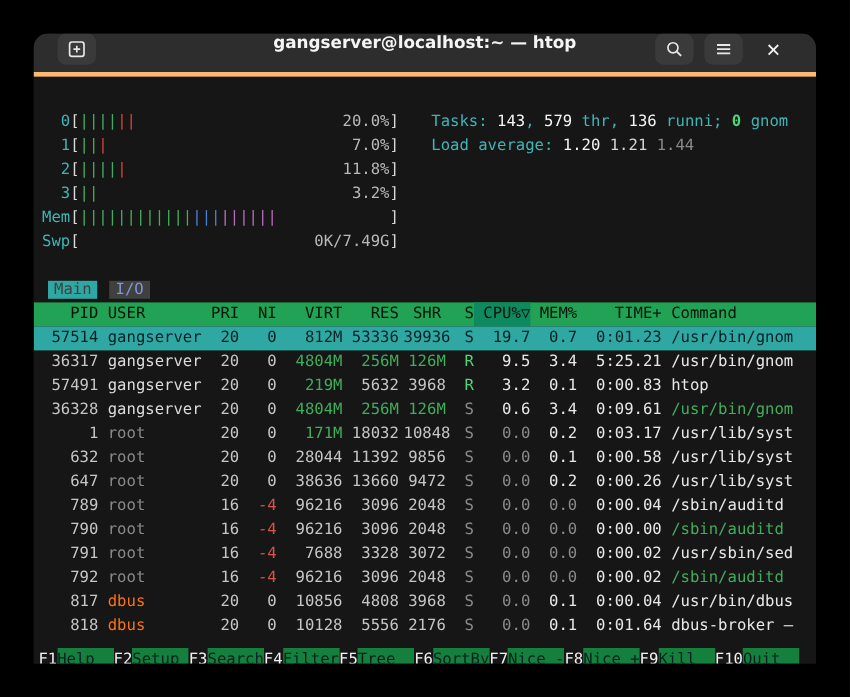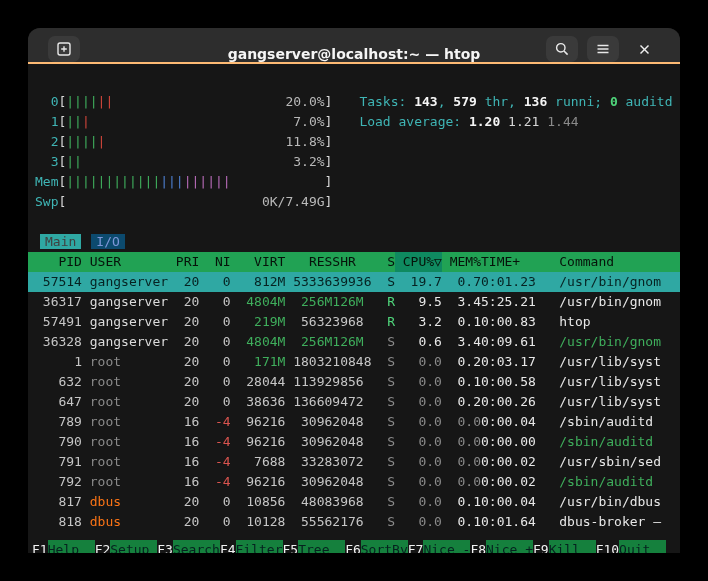--- a/index.html
+++ b/index.html
@@ -9,8 +9,8 @@
           border-radius:12px 12px 0 0;overflow:hidden;background:#161616;
           box-shadow:0 6px 22px rgba(0,0,0,.7)}
   
-  .titlebar{position:relative;height:36px;background:#2d2d2d;border-bottom:2px solid #fdba74;
-            display:flex;align-items:flex-end;padding:0 20px;box-sizing:border-box}
+  .titlebar{position:relative;height:36px;background:#2d2d2d;border-bottom:4px solid #fdba74;
+            display:flex;align-items:flex-start;padding:0 20px;box-sizing:border-box}
   .tb-title{position:absolute;left:0;right:0;text-align:center;color:#f5f5f5;
             font-size:14px;font-weight:bold;pointer-events:none}
   .tb-btn{width:32px;height:26px;border:none;border-radius:7px;background:#3a3a3a;

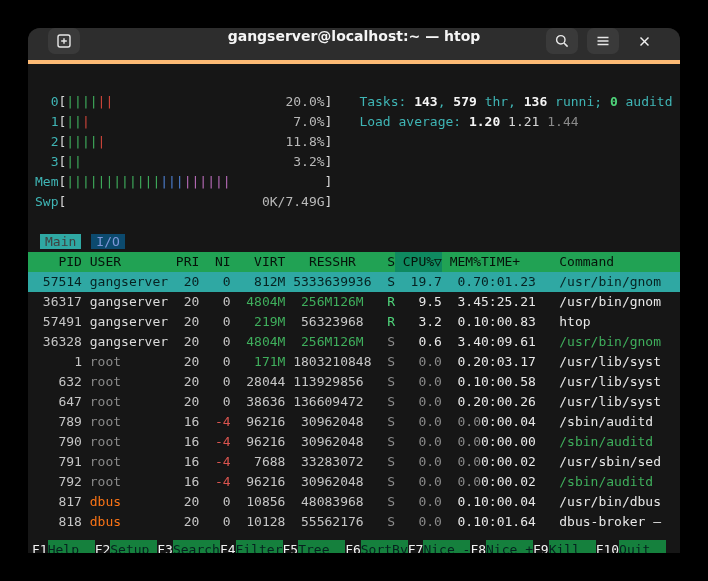--- a/index.html
+++ b/index.html
@@ -34,7 +34,7 @@
   .seg-blue{color:#4d7fd0}.seg-magenta{color:#b76bb8}
   
   .t-cyan{color:#3fb5b5}
-  .t-bwhite{color:#f5f5f5;font-weight:bold}
+  .t-bwhite{color:#f5f5f5;font-weight:normal}
   .t-white{color:#d6d6d6}
   .t-dim{color:#8a8a8a}
   .t-bgreen{color:#4fd47a;font-weight:bold}

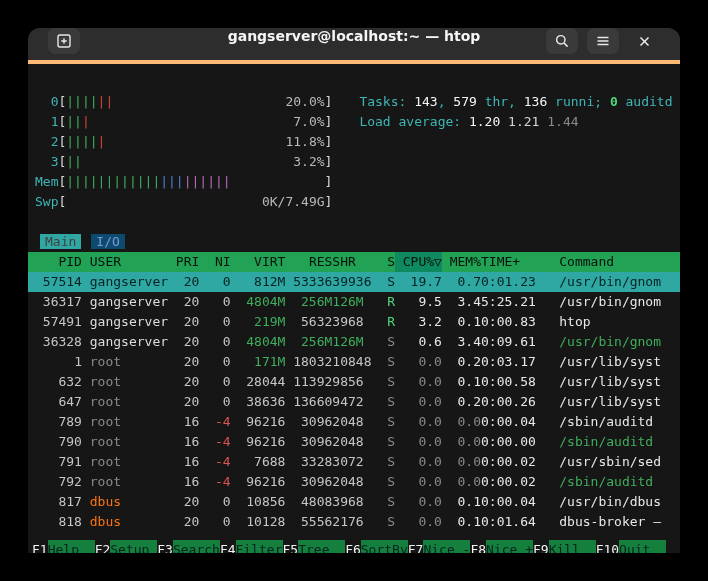--- a/index.html
+++ b/index.html
@@ -127,7 +127,7 @@
           <div class="line"><span class="m-label">Swp</span><span class="m-br">[</span><span class="m-inner"><span class="m-bars"></span><span class="m-value">0K/7.49G</span></span><span class="m-br">]</span></div>
         </div>
       <div class="stats-col">
-          <div class="line"><span class="t-cyan">Tasks: </span><span class="t-bwhite">143</span><span class="t-cyan">, </span><span class="t-bwhite">579</span><span class="t-cyan"> thr, </span><span class="t-bwhite">136</span><span class="t-cyan"> runni; </span><span class="t-bgreen">0</span><span class="t-cyan"> auditd</span></div>
+          <div class="line"><span class="t-cyan">Tasks: </span><span class="t-bwhite">143</span><span class="t-cyan">, </span><span class="t-bwhite">579</span><span class="t-cyan"> thr, </span><span class="t-bwhite">136</span><span class="t-cyan"> runni; </span><span class="t-bgreen">0</span><span class="t-cyan"> gnom</span></div>
           <div class="line"><span class="t-cyan">Load average: </span><span class="t-bwhite">1.20</span><span class="t-white"> 1.21</span><span class="t-dim"> 1.44</span></div>
         </div>
     </div>

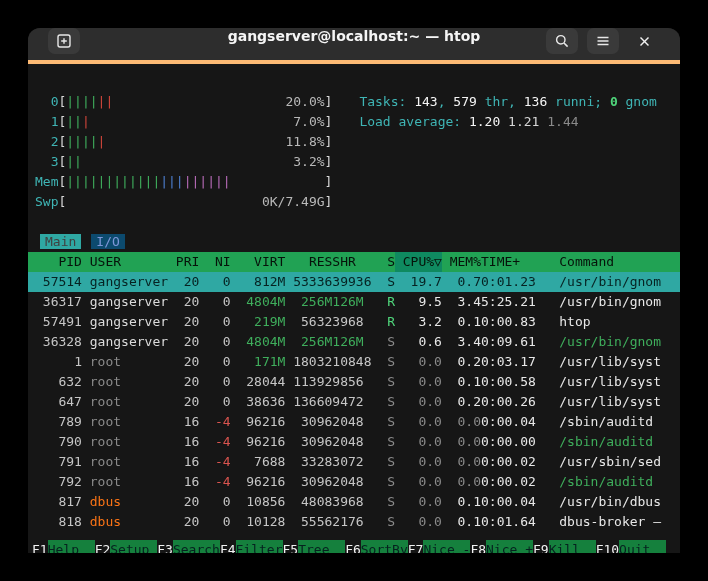--- a/index.html
+++ b/index.html
@@ -43,7 +43,7 @@
   .tabsline{padding-left:12px}
   .tab{padding:0 5px}
   .tab.active{background:#2fa8a3;color:#404040}
-  .tab.inactive{background:#0c4a6e;color:#7f97d9;margin-left:10px}
+  .tab.inactive{background:#404040;color:#7f97d9;margin-left:10px}
   
   .cell{display:inline-block;white-space:pre;vertical-align:top}
   .c-pid{width:6ch;text-align:right}

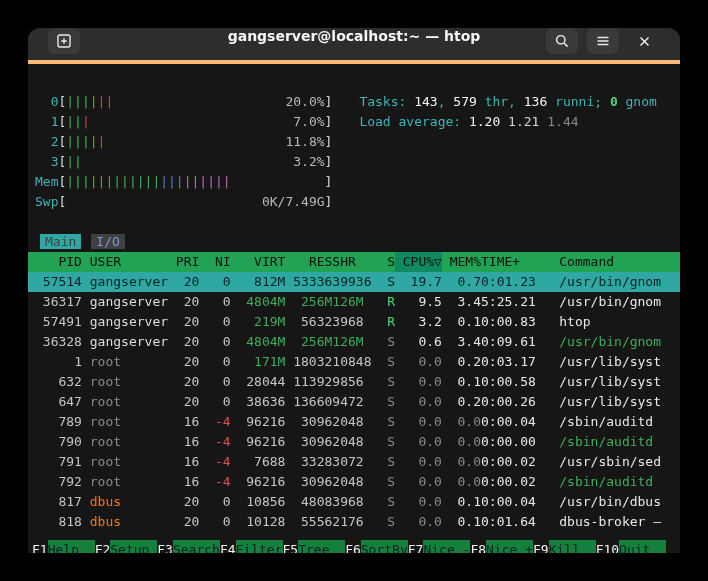--- a/index.html
+++ b/index.html
@@ -52,7 +52,7 @@
   .c-ni{width:4ch;text-align:right}
   .c-virt{width:7ch;text-align:right}
   .c-res{width:6ch;text-align:right}
-  .c-shr{width:6ch;text-align:left}
+  .c-shr{width:6ch;text-align:center}
   .c-s{width:2ch;text-align:right}
   .c-cpu{width:6ch;text-align:right}
   .c-mem{width:5ch;text-align:right}

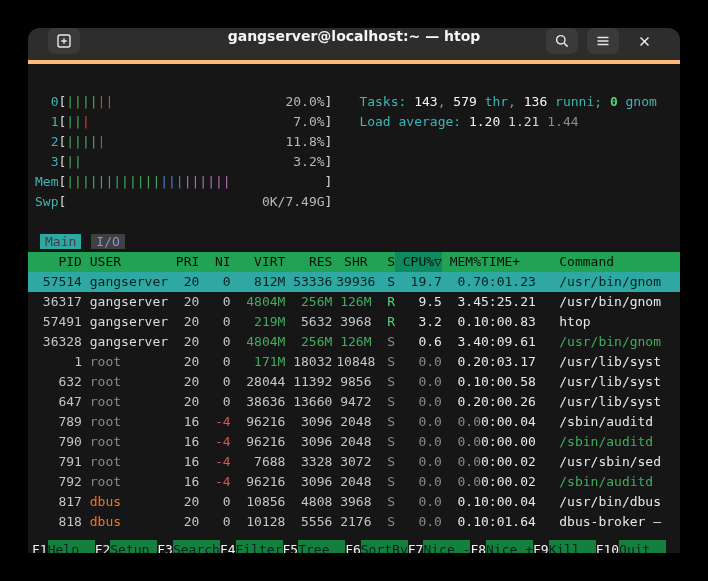--- a/index.html
+++ b/index.html
@@ -56,7 +56,7 @@
   .c-s{width:2ch;text-align:right}
   .c-cpu{width:6ch;text-align:right}
   .c-mem{width:5ch;text-align:right}
-  .c-time{width:9ch;text-align:left}
+  .c-time{width:9ch;text-align:right}
   .c-cmd{padding-left:1ch;text-align:left}
   .header{background:#21a254}
   .header .cell{color:#06130a}

